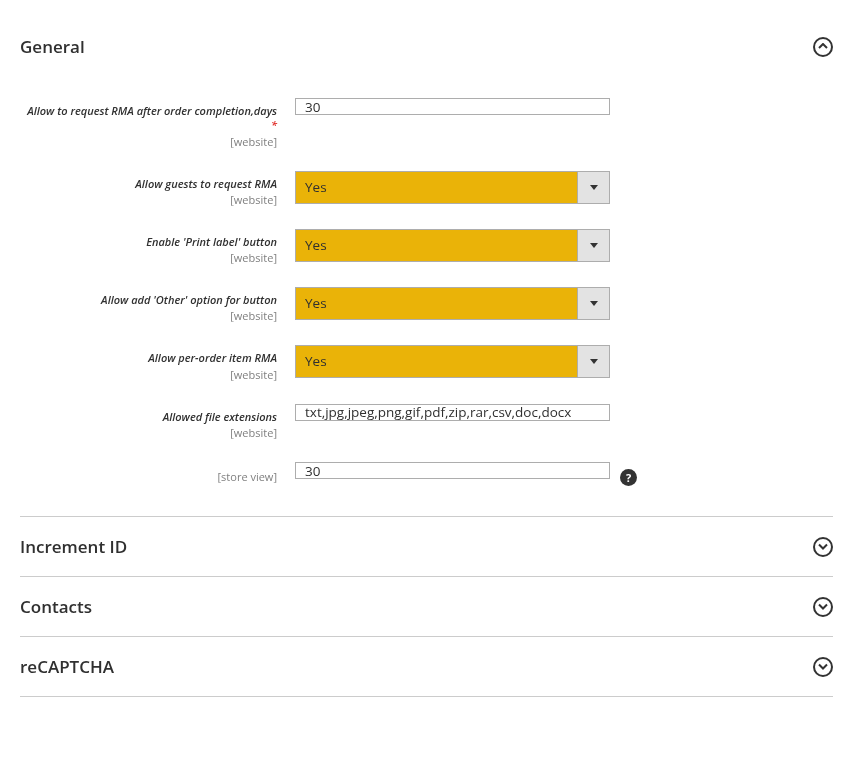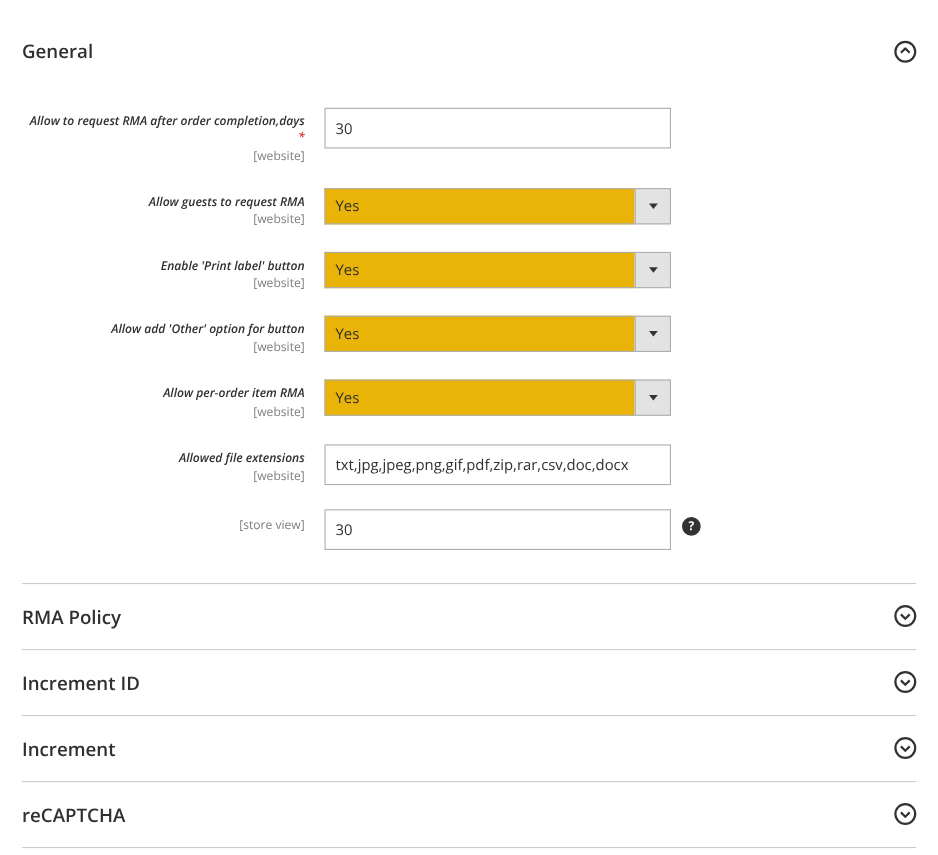--- a/index.html
+++ b/index.html
@@ -86,7 +86,7 @@
     }
     .text-input {
       width: 100%;
-      height: 37px;
+      height: 17px;
       padding: 0 9px;
       border: 1px solid #adadad;
       font-size: 13.5px;

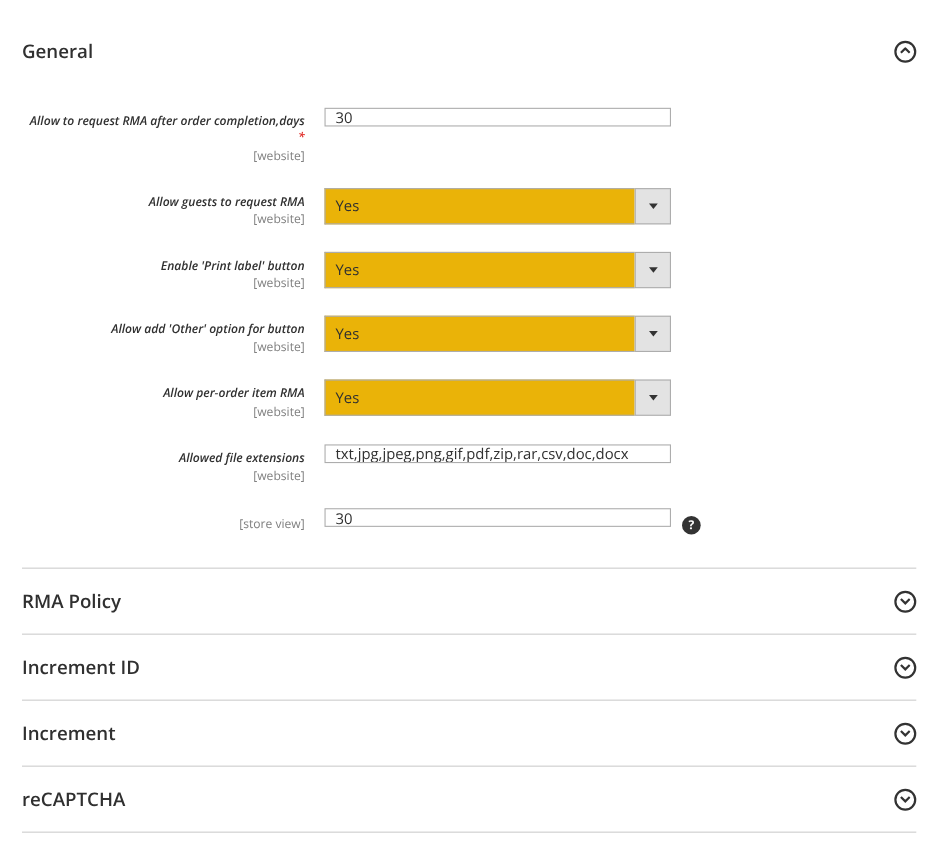--- a/index.html
+++ b/index.html
@@ -256,14 +256,6 @@
 
   </div>
 
-  <div class="section-header">
-    <span class="section-title">RMA Policy</span>
-    <span class="collapse-icon">
-      <svg viewBox="0 0 10 7">
-          <polyline points="1,1.5 5,5.5 9,1.5"></polyline>
-        </svg>
-    </span>
-  </div>
 
   <div class="section-header">
     <span class="section-title">Increment ID</span>

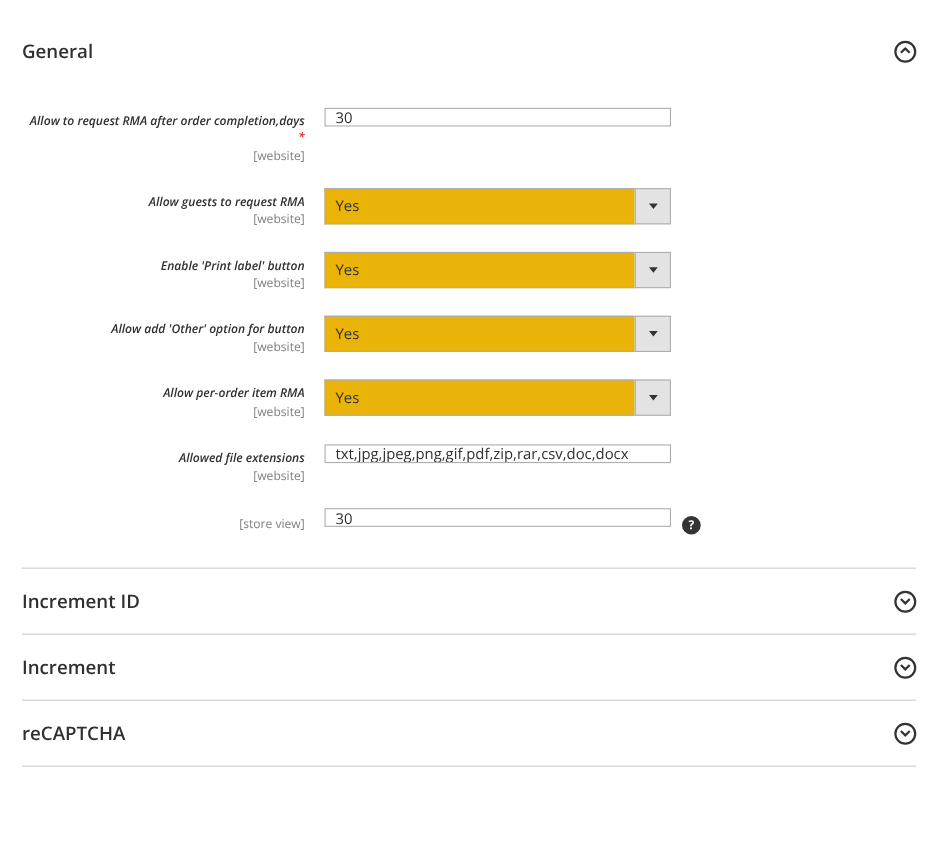--- a/index.html
+++ b/index.html
@@ -267,7 +267,7 @@
   </div>
 
   <div class="section-header">
-    <span class="section-title">Increment</span>
+    <span class="section-title">Contacts</span>
     <span class="collapse-icon">
       <svg viewBox="0 0 10 7">
           <polyline points="1,1.5 5,5.5 9,1.5"></polyline>

